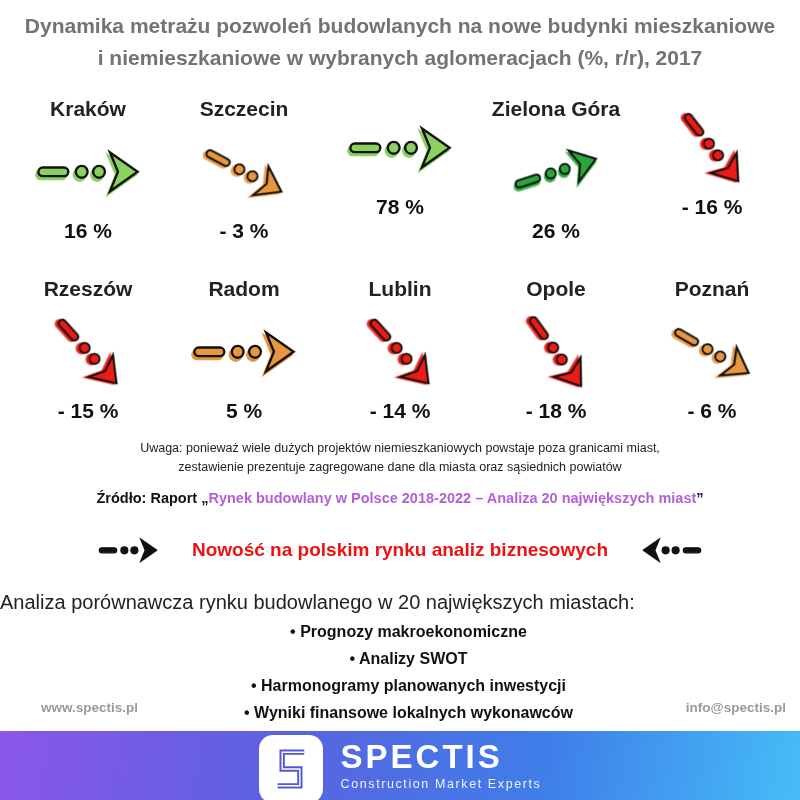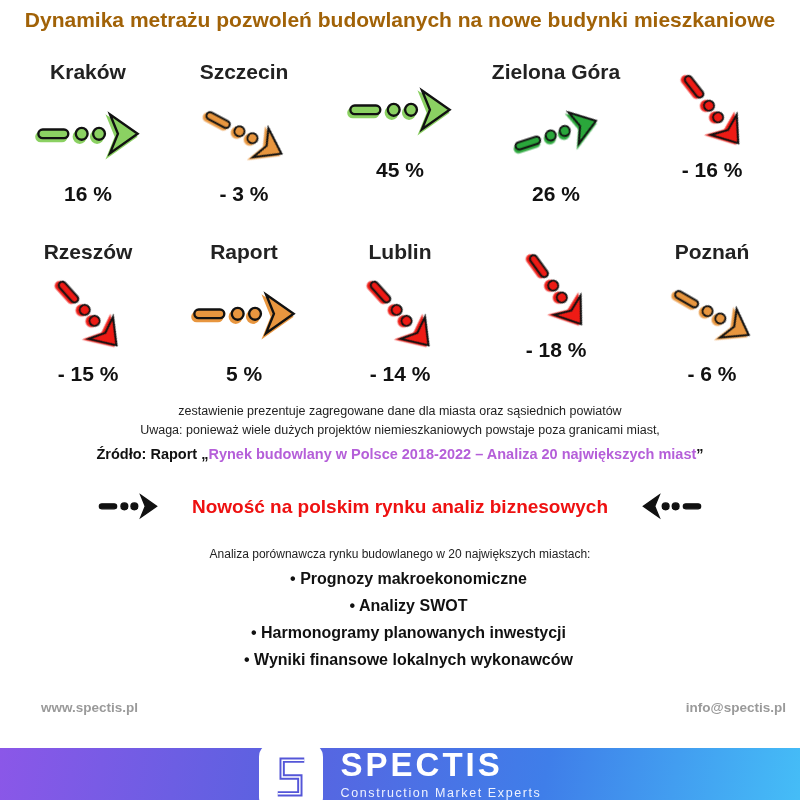--- a/index.html
+++ b/index.html
@@ -8,8 +8,8 @@
     font-family:"Liberation Sans",sans-serif;color:#1c1c1c;
   }
   .title{
-    margin-top:4px;text-align:center;font-size:21px;font-weight:bold;
-    line-height:1.5;color:#a16207;
+    margin-top:10px;text-align:center;font-size:21px;font-weight:bold;
+    line-height:1.5;color:#737373;
   }
   .cities-row{display:flex;padding:0 10px;}
   .cities-row.first{margin-top:24px;}

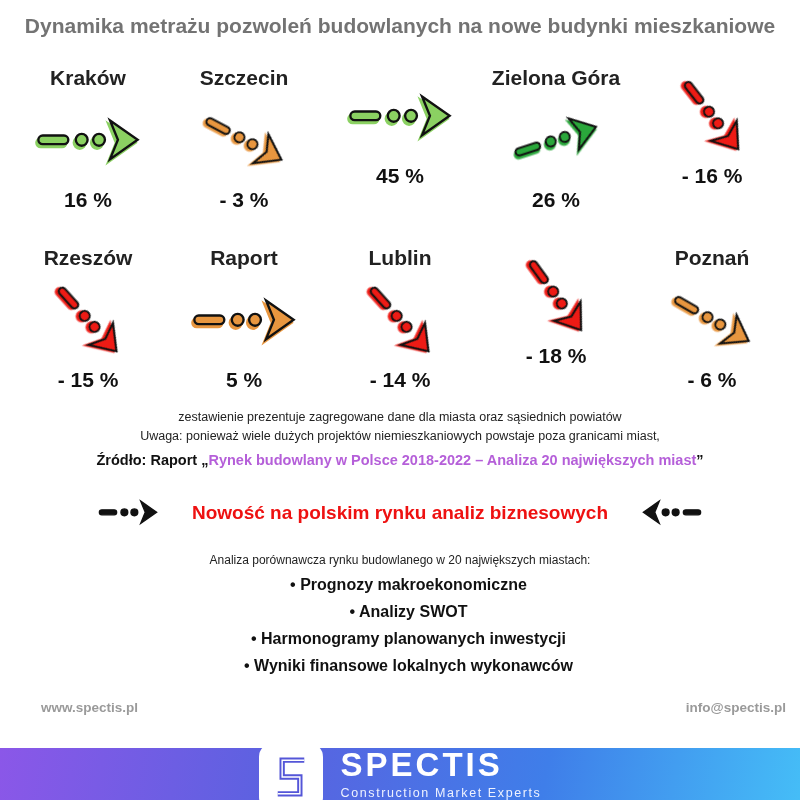--- a/index.html
+++ b/index.html
@@ -51,6 +51,7 @@
 
 <div class="title">
   <div>Dynamika metrażu pozwoleń budowlanych na nowe budynki mieszkaniowe</div>
+  <div>i niemieszkaniowe w wybranych aglomeracjach (%, r/r), 2017</div>
 </div>
 
 <div class="cities-row first">

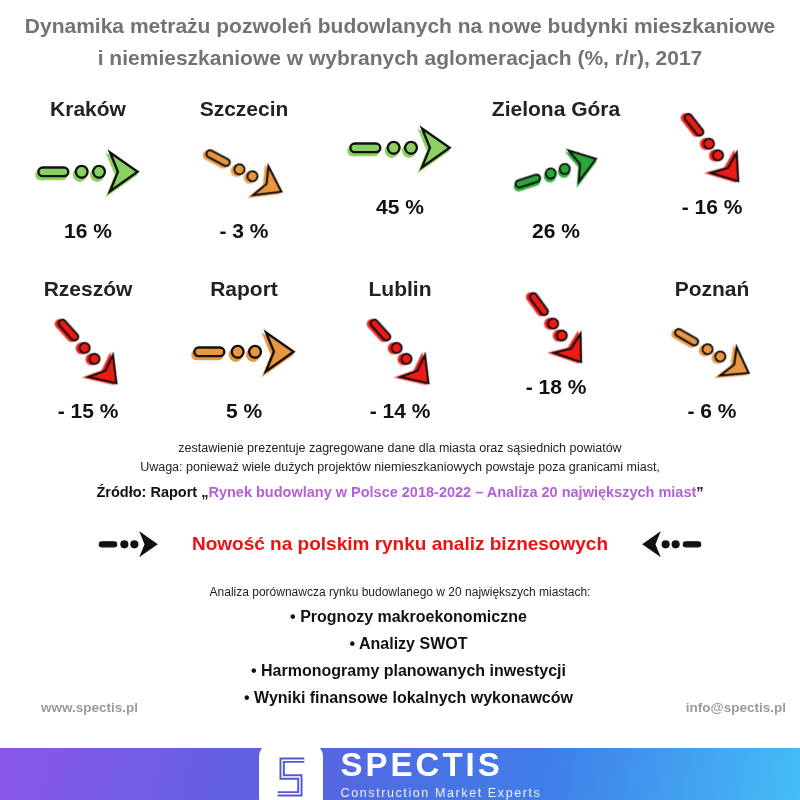--- a/index.html
+++ b/index.html
@@ -94,7 +94,7 @@
           </g>
         </svg>
       </div>
-    <div class="city-value">45 %</div>
+    <div class="city-value">78 %</div>
   </div>
   <div class="city-cell">
     <div class="city-name">Zielona Góra</div>

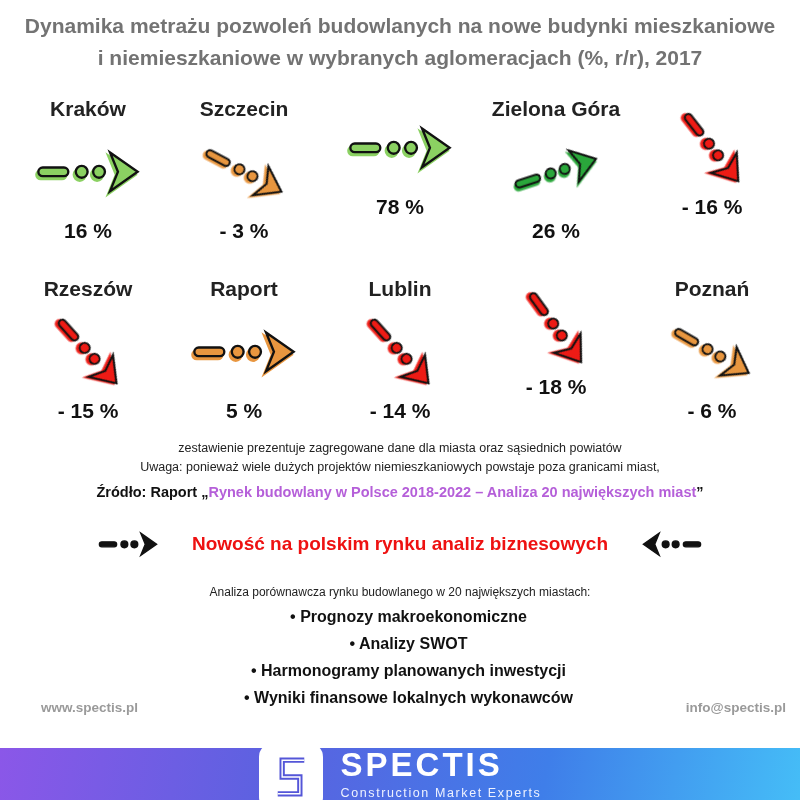--- a/index.html
+++ b/index.html
@@ -141,7 +141,7 @@
     <div class="city-value">- 15 %</div>
   </div>
   <div class="city-cell">
-    <div class="city-name">Raport</div>
+    <div class="city-name">Radom</div>
     <div class="arrow-wrap">
         <svg class="arw" viewBox="0 0 132 64" style="transform: rotate(0deg) scale(1); filter: drop-shadow(rgb(232, 150, 63) -2px 3px 0px);">
           <g stroke="#111" stroke-width="3" fill="#e8963f">

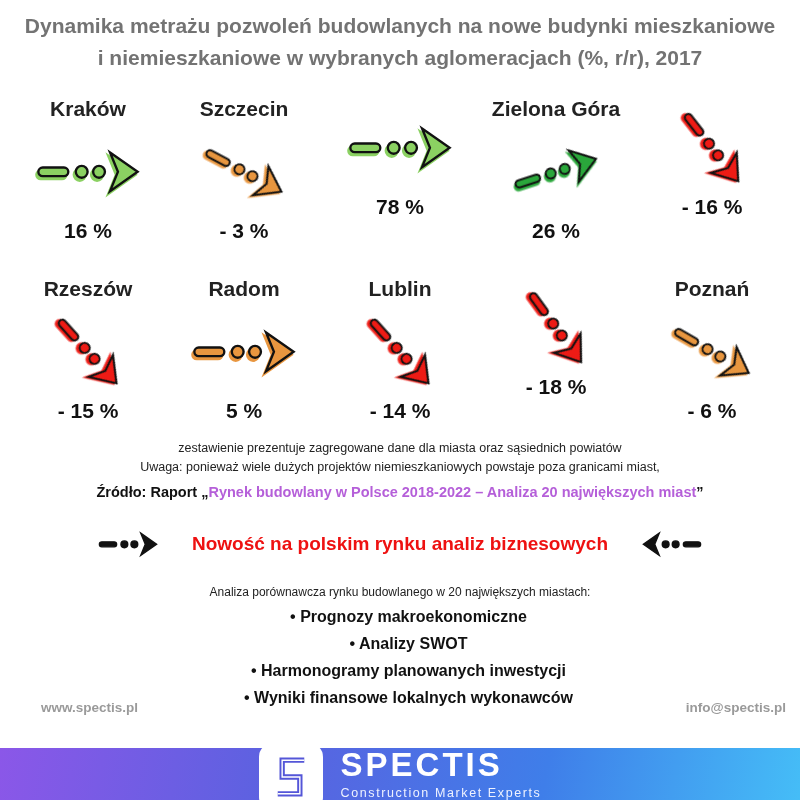--- a/index.html
+++ b/index.html
@@ -169,6 +169,7 @@
     <div class="city-value">- 14 %</div>
   </div>
   <div class="city-cell">
+    <div class="city-name">Opole</div>
     <div class="arrow-wrap">
         <svg class="arw" viewBox="0 0 132 64" style="transform: rotate(54deg) scale(0.85); filter: drop-shadow(rgb(238, 27, 21) -2px 3px 0px);">
           <g stroke="#111" stroke-width="3" fill="#ee1b15">

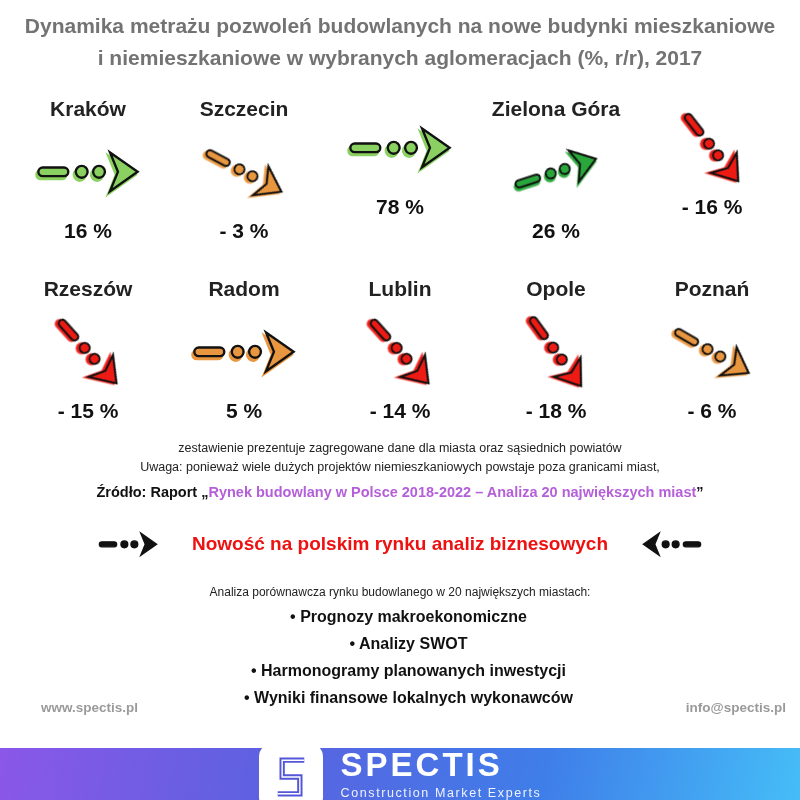--- a/index.html
+++ b/index.html
@@ -199,8 +199,8 @@
 </div>
 
 <div class="note">
+  <div>Uwaga: ponieważ wiele dużych projektów niemieszkaniowych powstaje poza granicami miast,</div>
   <div>zestawienie prezentuje zagregowane dane dla miasta oraz sąsiednich powiatów</div>
-  <div>Uwaga: ponieważ wiele dużych projektów niemieszkaniowych powstaje poza granicami miast,</div>
 </div>
 
 <div class="source">

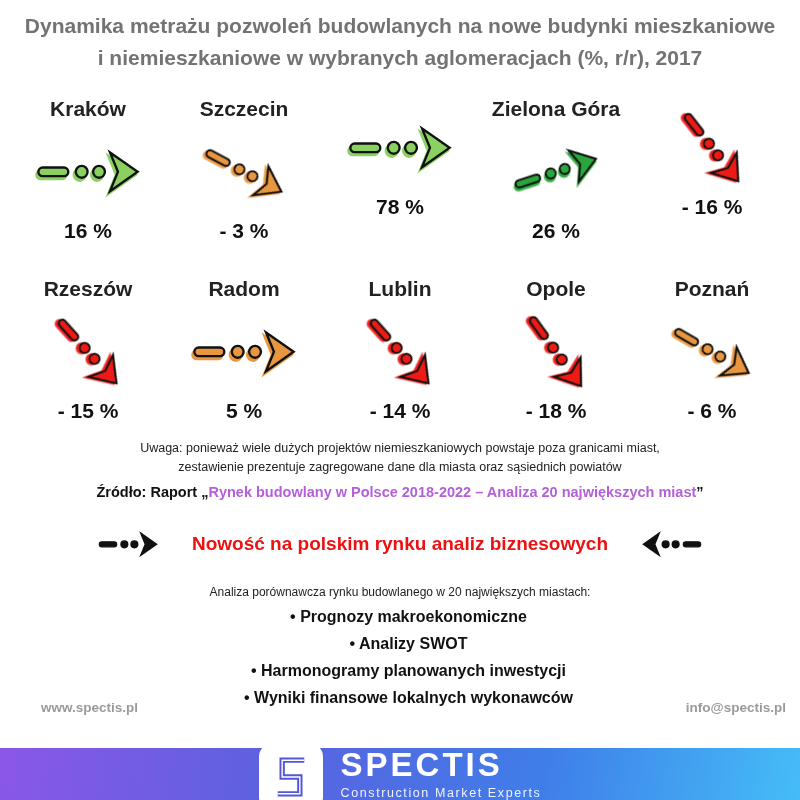--- a/index.html
+++ b/index.html
@@ -20,7 +20,7 @@
   .arw{width:104px;display:block;}
   .city-value{font-size:21px;font-weight:bold;margin-top:4px;color:#111;}
   .note{margin-top:16px;text-align:center;font-size:12.5px;line-height:1.55;color:#222;}
-  .source{margin-top:6px;text-align:center;font-size:14.5px;font-weight:bold;color:#111;}
+  .source{margin-top:12px;text-align:center;font-size:14.5px;font-weight:bold;color:#111;}
   .source .lnk{color:#b55fd9;cursor:pointer;}
   .banner{margin-top:30px;display:flex;align-items:center;justify-content:center;gap:34px;text-align:center;}
   .banner-text{color:#ee1111;font-size:19px;font-weight:bold;}

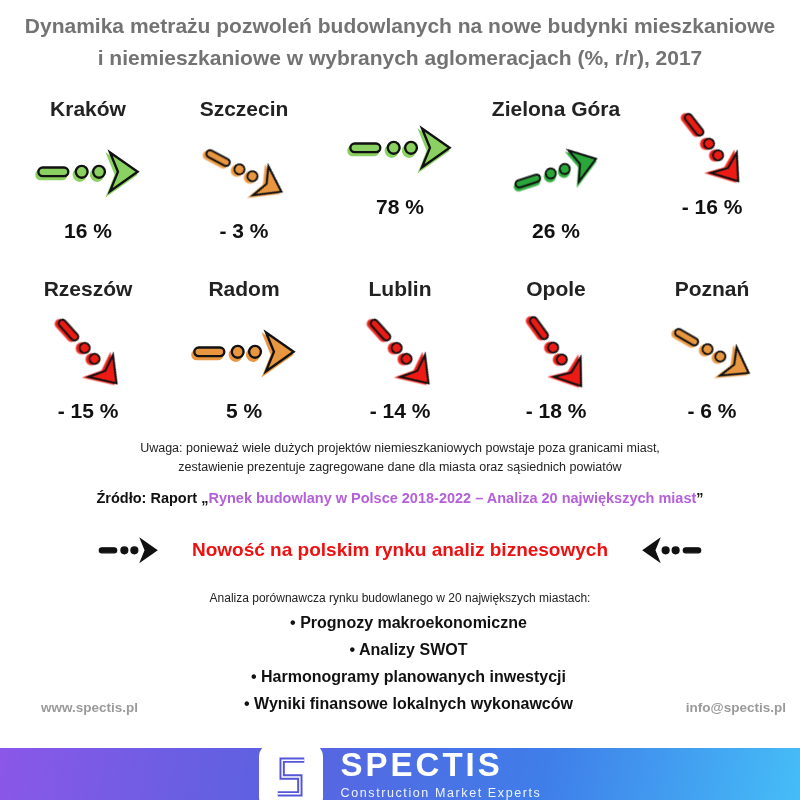--- a/index.html
+++ b/index.html
@@ -25,7 +25,7 @@
   .banner{margin-top:30px;display:flex;align-items:center;justify-content:center;gap:34px;text-align:center;}
   .banner-text{color:#ee1111;font-size:19px;font-weight:bold;}
   .black-arrow svg{width:60px;display:block;}
-  .analysis-heading{margin-top:26px;text-align:center;font-size:12px;color:#222;}
+  .analysis-heading{margin-top:26px;font-size:20px;color:#222;}
   .bullet{margin-top:9px;text-align:center;font-size:16px;font-weight:bold;color:#111;margin-left:17px;}
   .footer-links{
     position:absolute;left:0;right:0;top:700px;display:flex;justify-content:space-between;

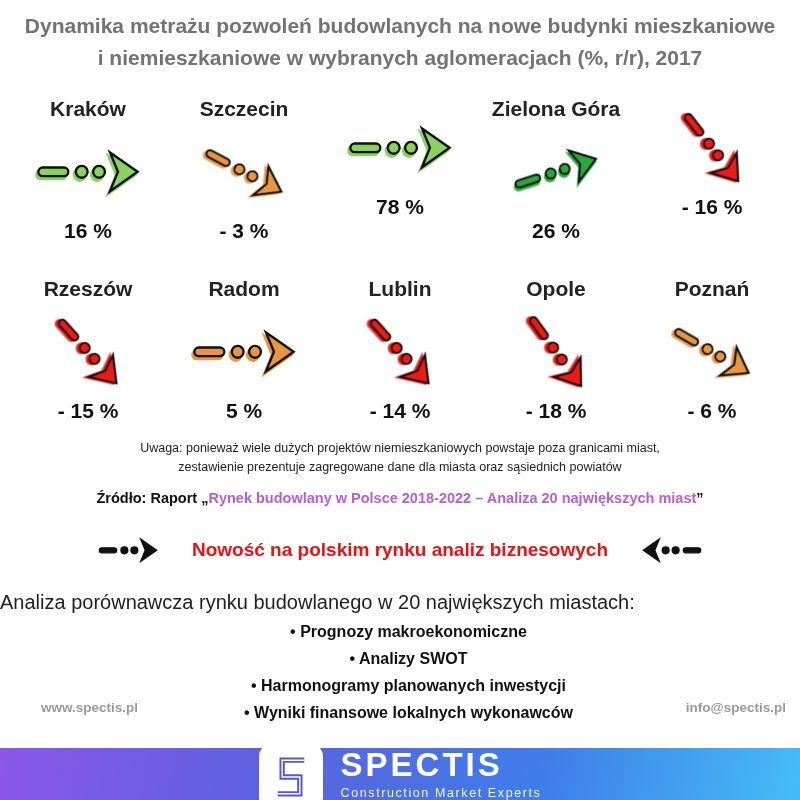--- a/index.html
+++ b/index.html
@@ -33,7 +33,7 @@
   }
   .footer-links a{color:#9a9a9a;text-decoration:none;}
   .gradient-bar{
-    position:absolute;left:0;right:0;bottom:0;height:52px;
+    position:absolute;left:0;right:0;bottom:0;height:69px;
     background:linear-gradient(100deg,#8b57e8 0%,#5a62e0 35%,#3f7ee9 68%,#45bdf7 100%);
     display:flex;align-items:center;justify-content:center;
   }

